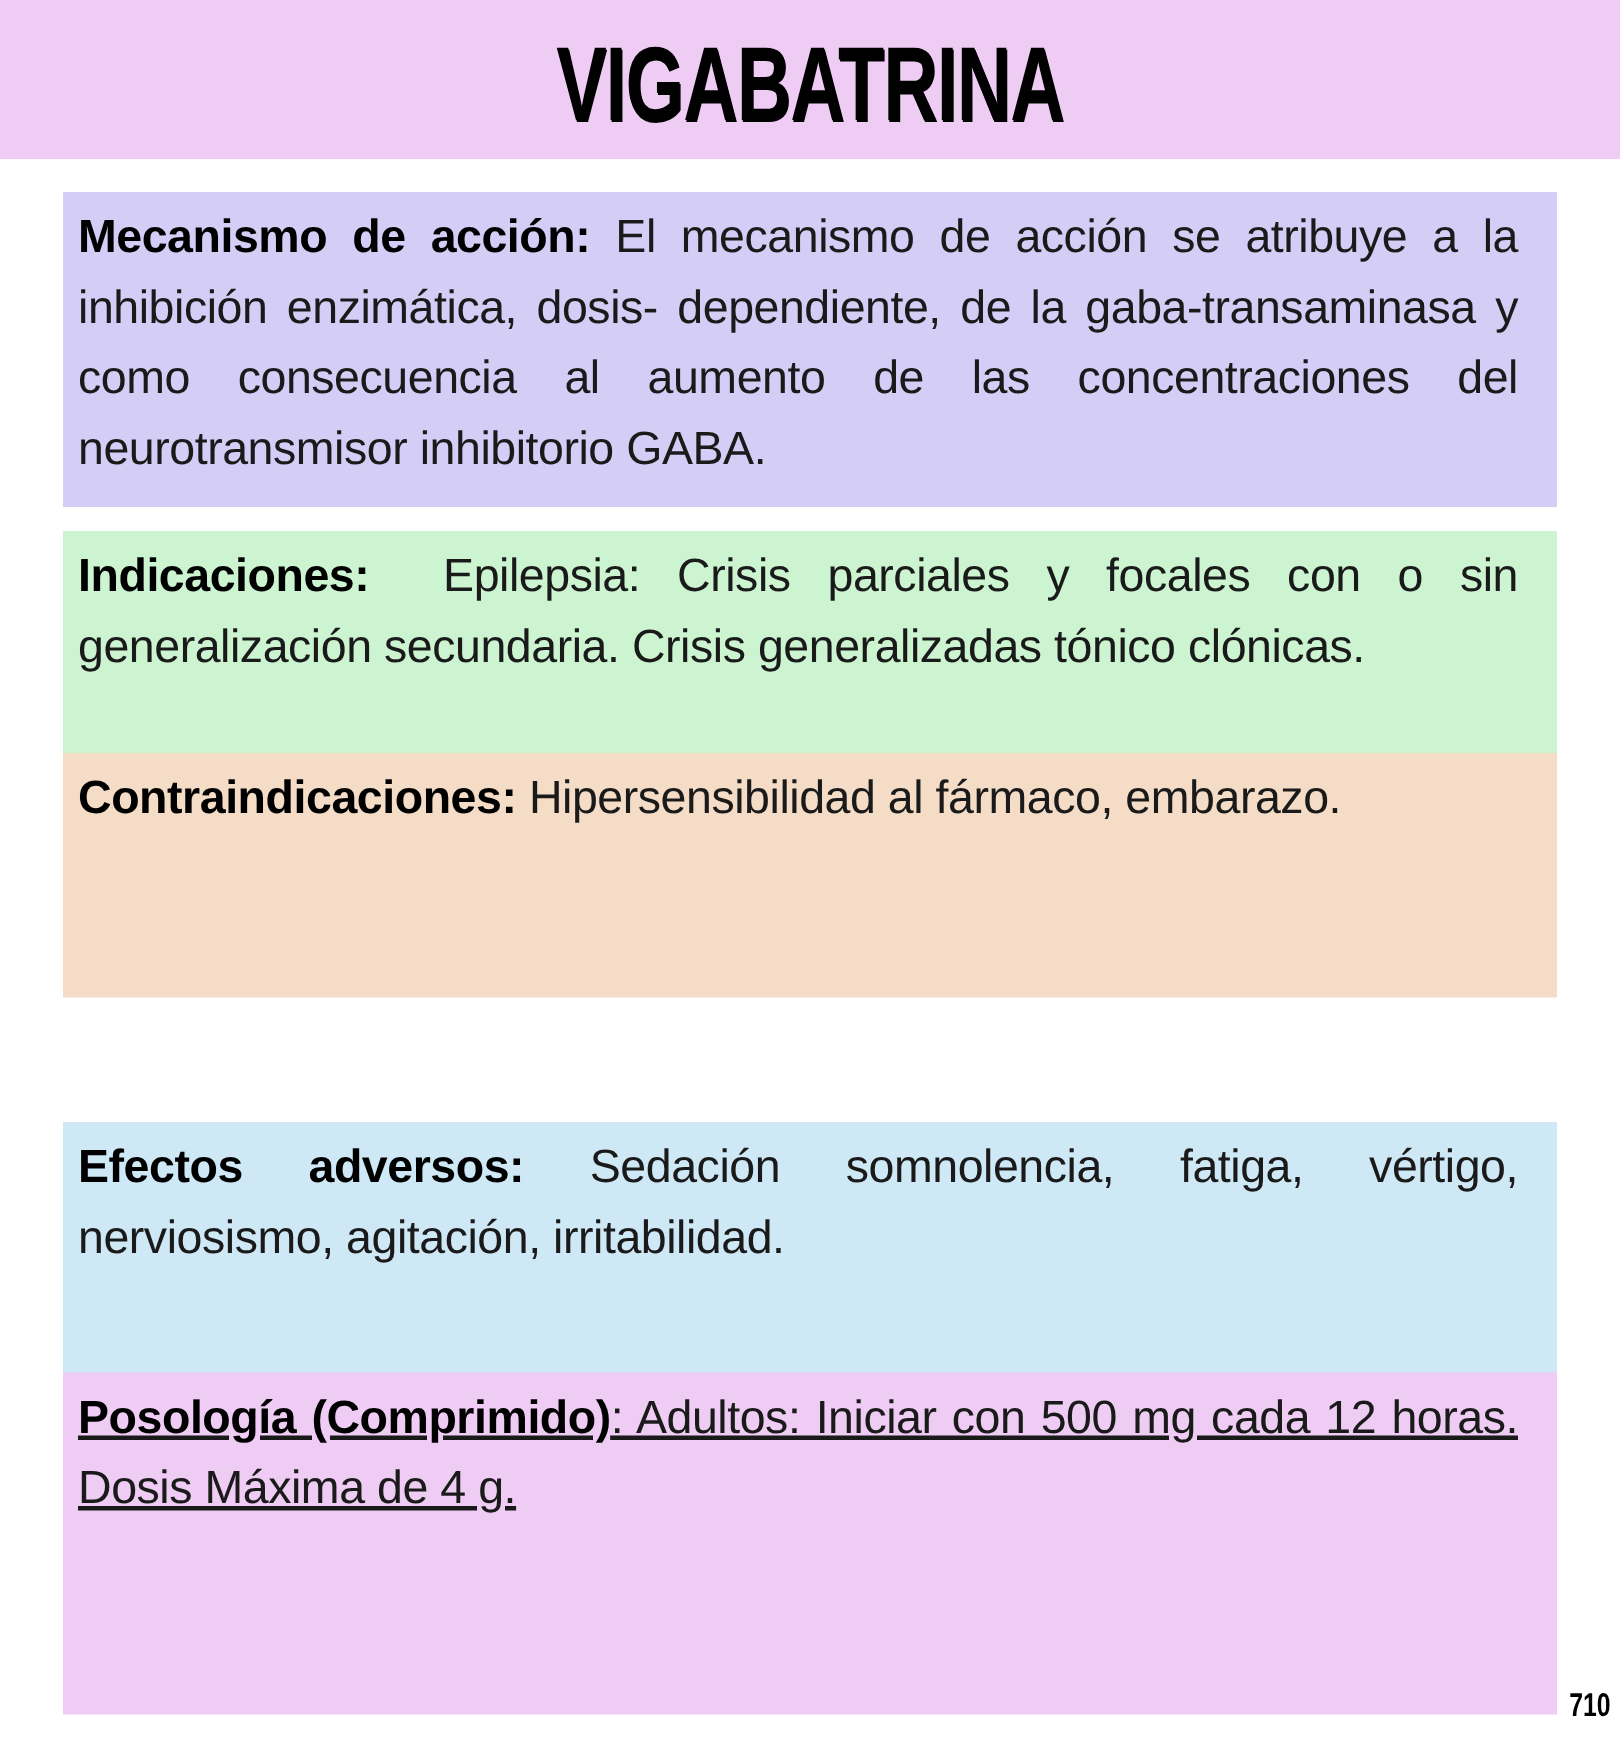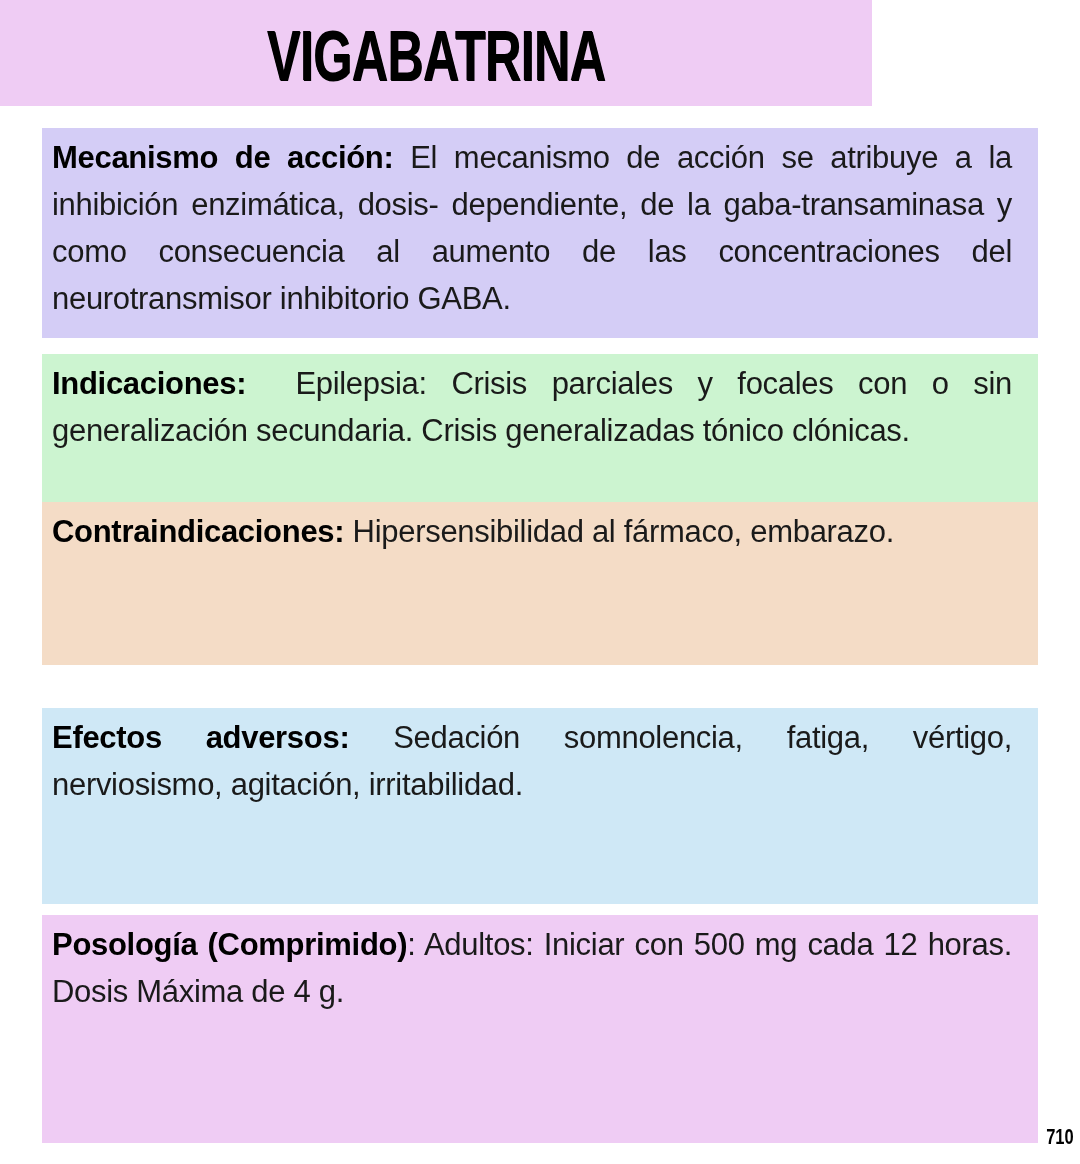--- a/index.html
+++ b/index.html
@@ -8,7 +8,7 @@
       font-family: "Liberation Sans", "DejaVu Sans", sans-serif; color: #1a1a1a;
     }
     .header {
-      position: absolute; left: 0; top: 0; width: 872px; height: 106px;
+      position: absolute; left: 0; top: 0; width: 1080px; height: 106px;
       background: #efccf4; display: flex; align-items: center; justify-content: center;
     }
     .title {

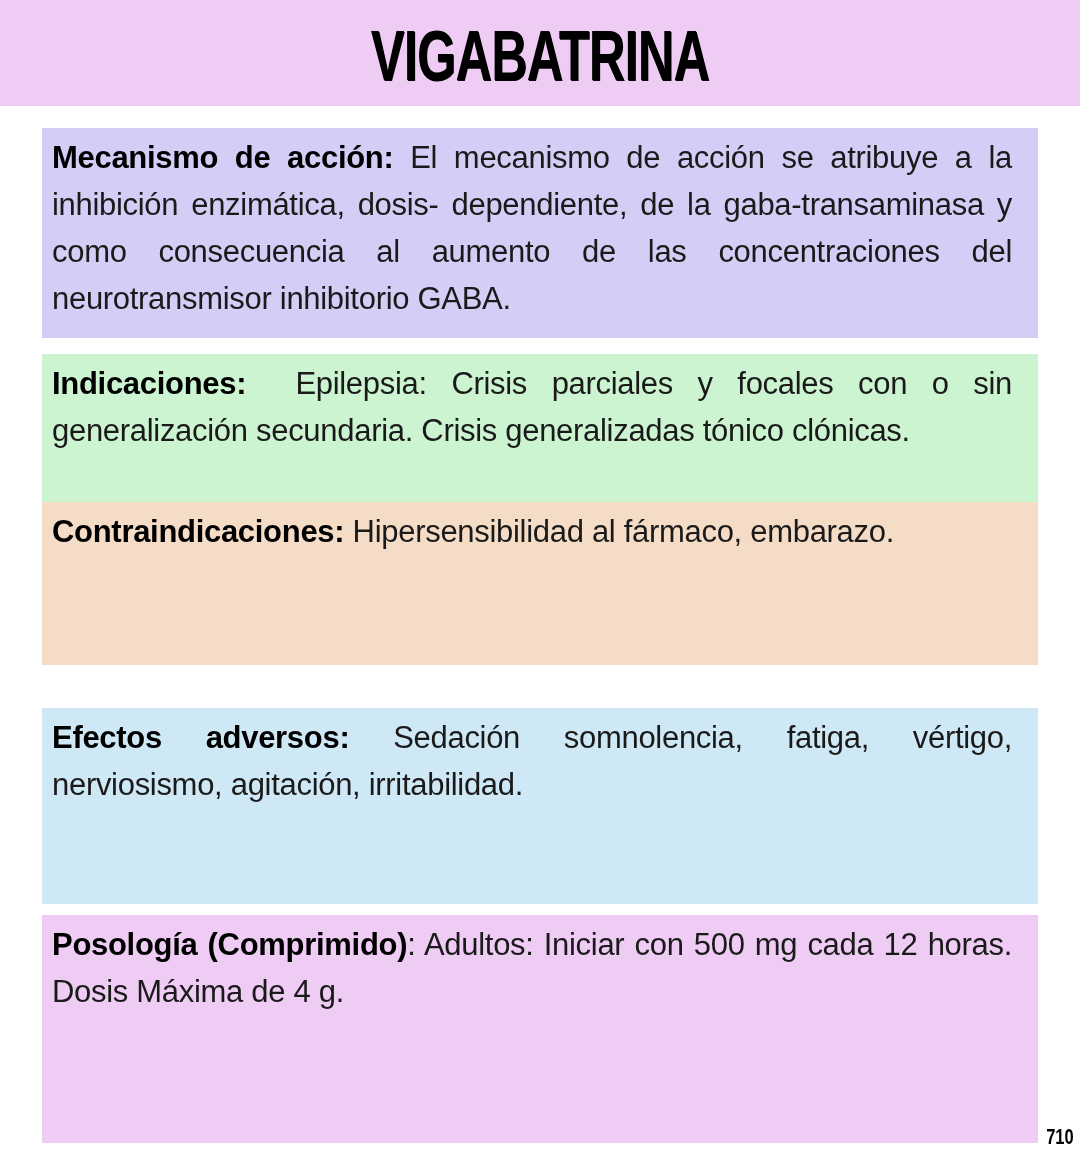--- a/index.html
+++ b/index.html
@@ -25,7 +25,7 @@
     .s1 { top: 128px; height: 210px; background: #d4cdf6; }
     .s2 { top: 354px; height: 161px; background: #ccf4d0; }
     .s3 { top: 502px; height: 163px; background: #f4dcc6; }
-    .s4 { top: 708px; height: 196px; background: #cfe8f6; }
+    .s4 { top: 748px; height: 196px; background: #cfe8f6; }
     .s5 { top: 915px; height: 228px; background: #efccf4; }
     .page-num {
       position: absolute; right: 6px; top: 1124px; font-weight: bold; font-size: 22px;

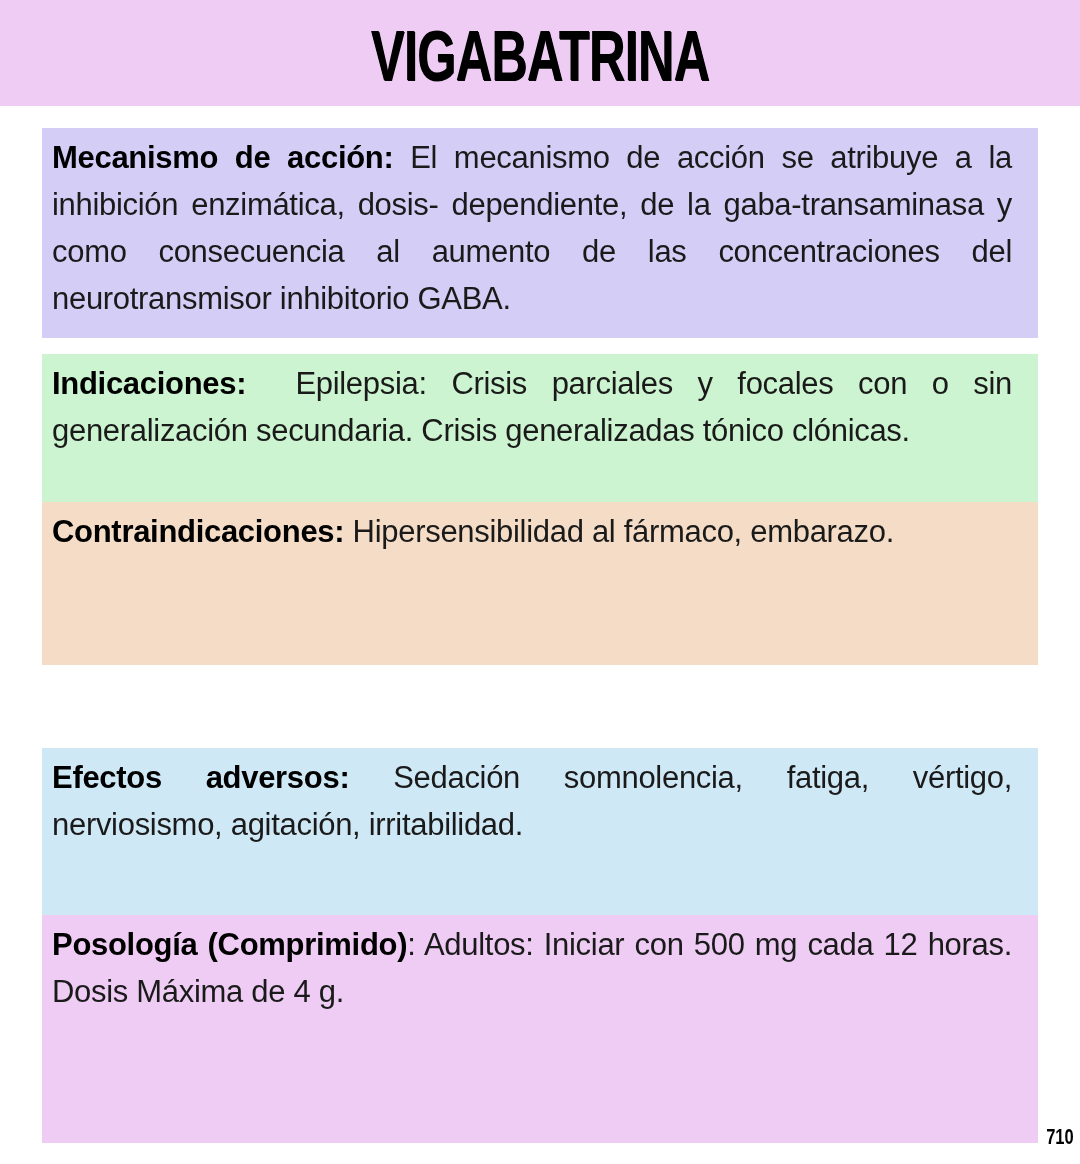--- a/index.html
+++ b/index.html
@@ -26,7 +26,7 @@
     .s2 { top: 354px; height: 161px; background: #ccf4d0; }
     .s3 { top: 502px; height: 163px; background: #f4dcc6; }
     .s4 { top: 748px; height: 196px; background: #cfe8f6; }
-    .s5 { top: 915px; height: 228px; background: #efccf4; }
+    .s5 { top: 915px; height: 228px; background: #efccf4; text-decoration: underline; }
     .page-num {
       position: absolute; right: 6px; top: 1124px; font-weight: bold; font-size: 22px;
       transform: scaleX(0.75); transform-origin: right; color: #000;

